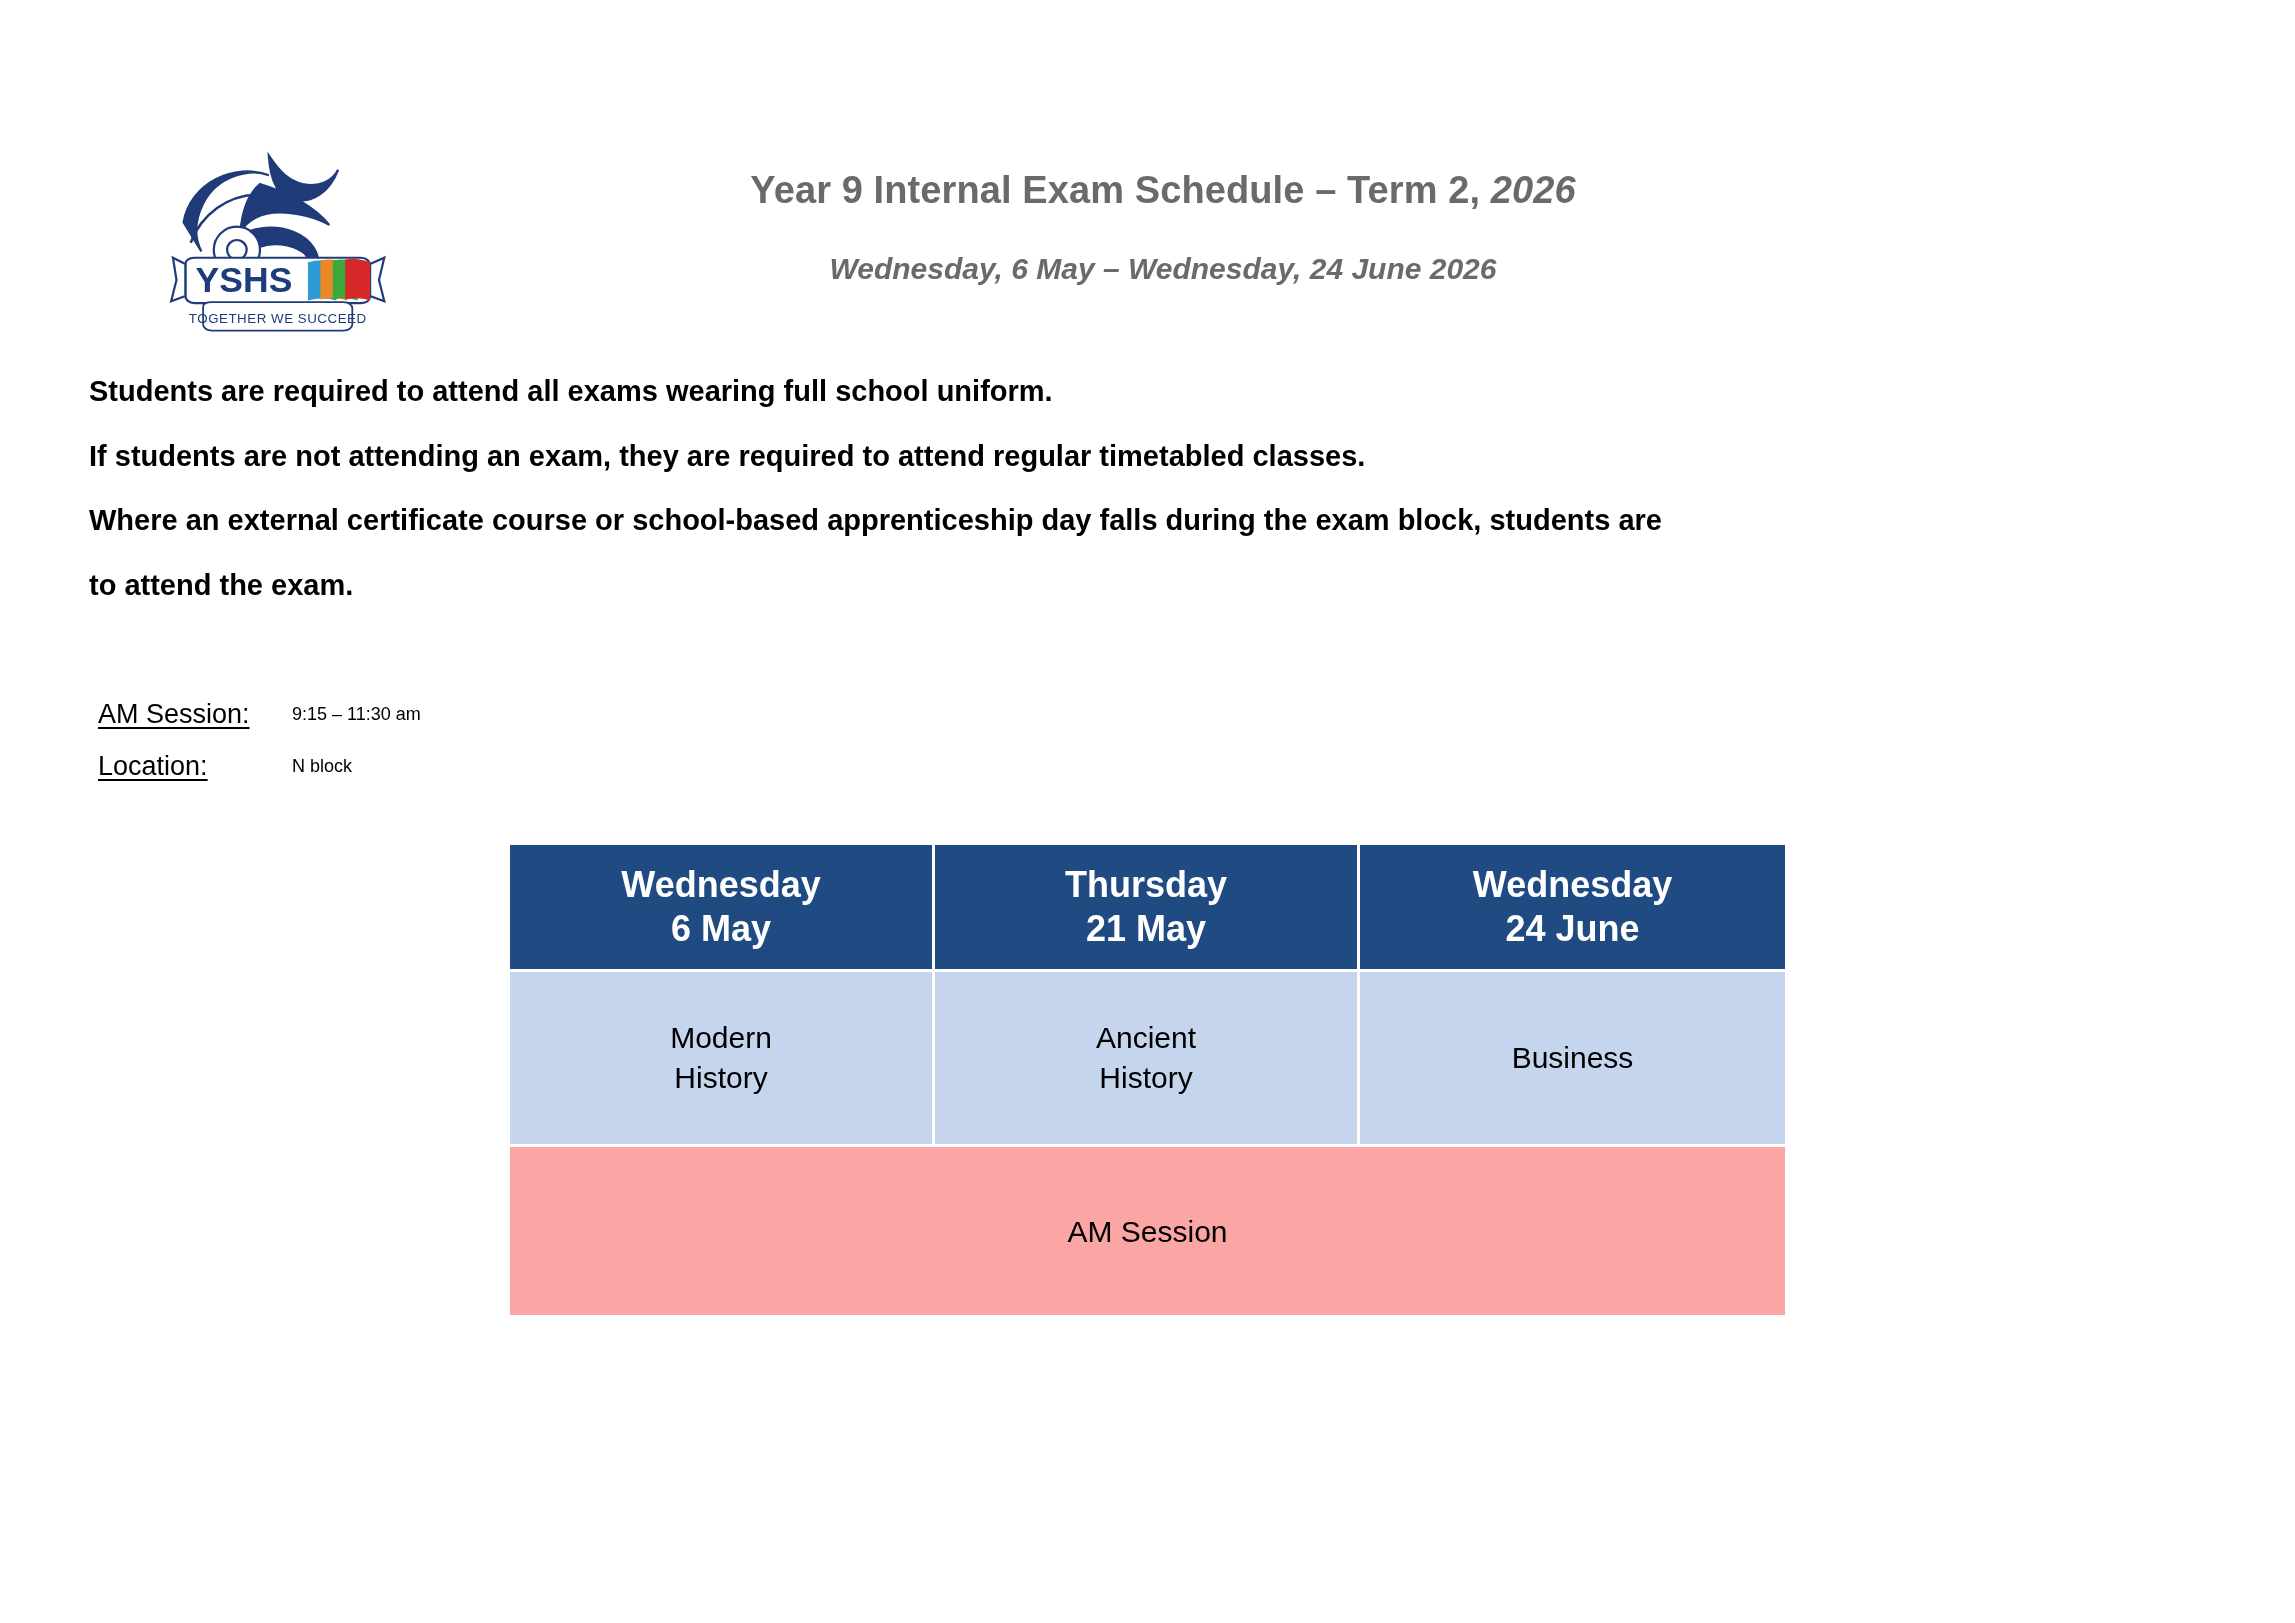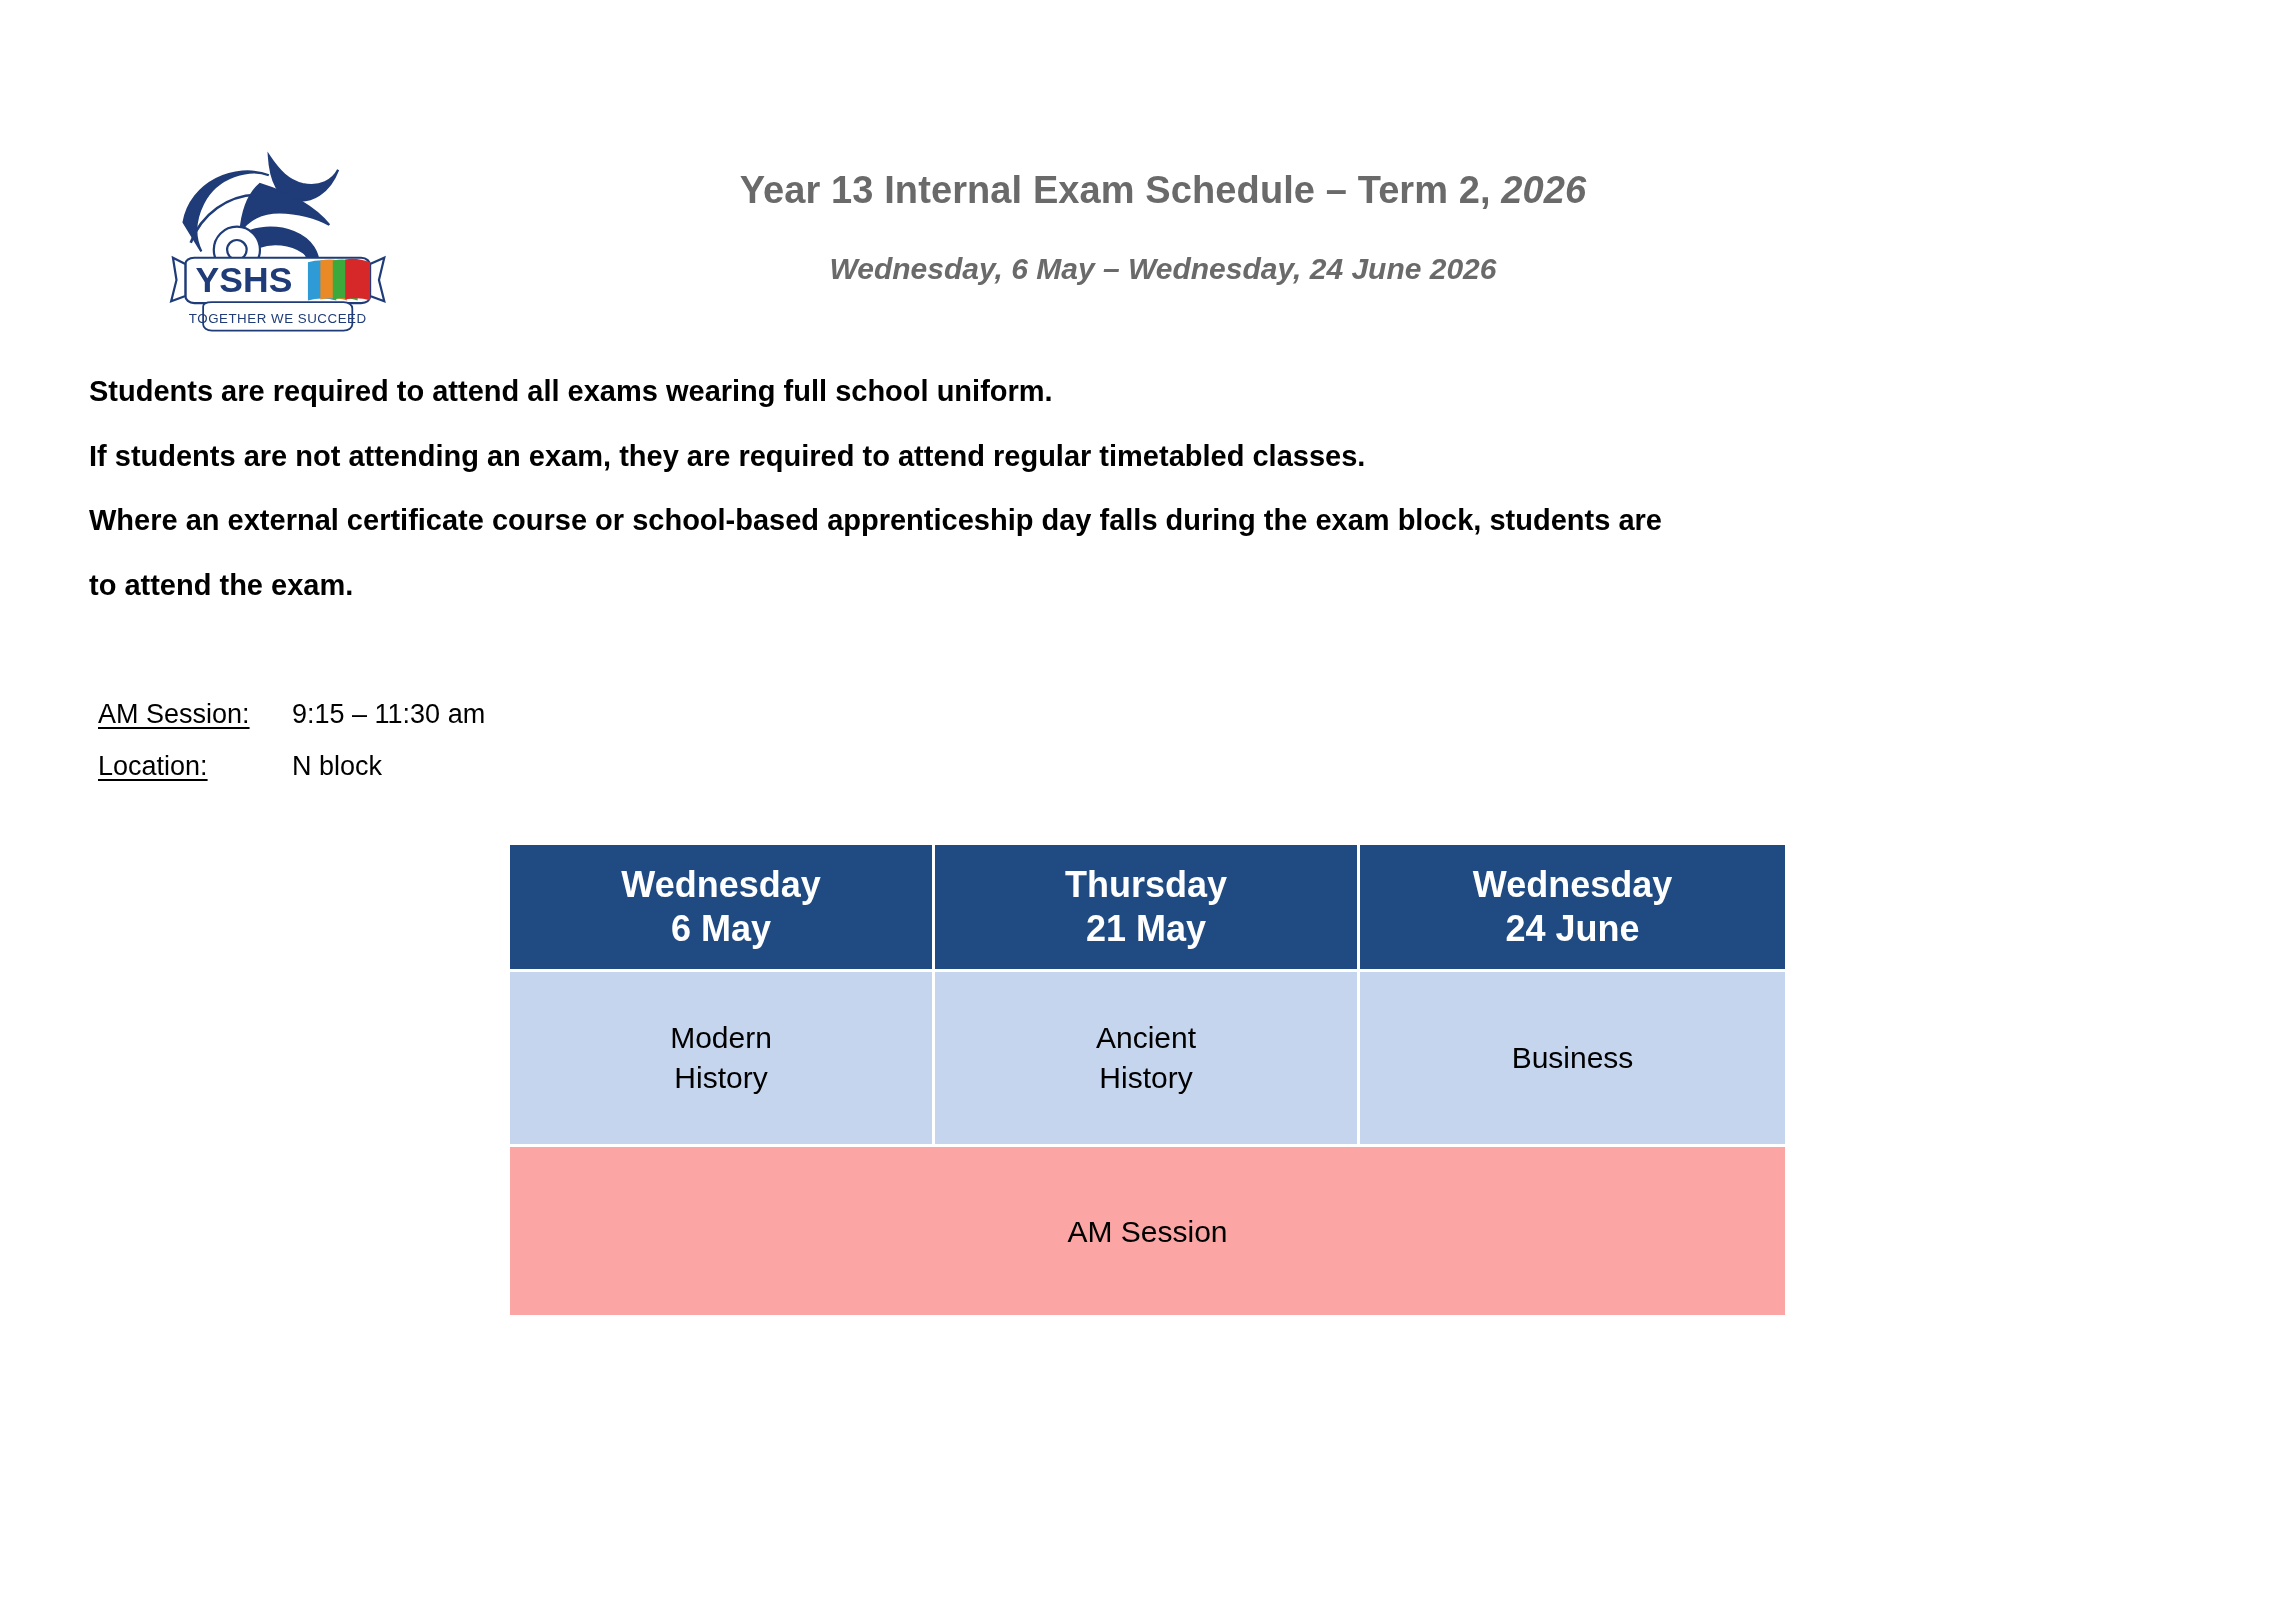--- a/index.html
+++ b/index.html
@@ -199,7 +199,7 @@
   </div>
 
   <div class="title-block">
-    <div class="title-line1"><span>Year 13 Internal Exam Schedule – Term 2, </span><span class="year-italic">2026</span></div>
+    <div class="title-line1"><span>Year 9 Internal Exam Schedule – Term 2, </span><span class="year-italic">2026</span></div>
     <div class="title-line2">Wednesday, 6 May – Wednesday, 24 June 2026</div>
   </div>
 

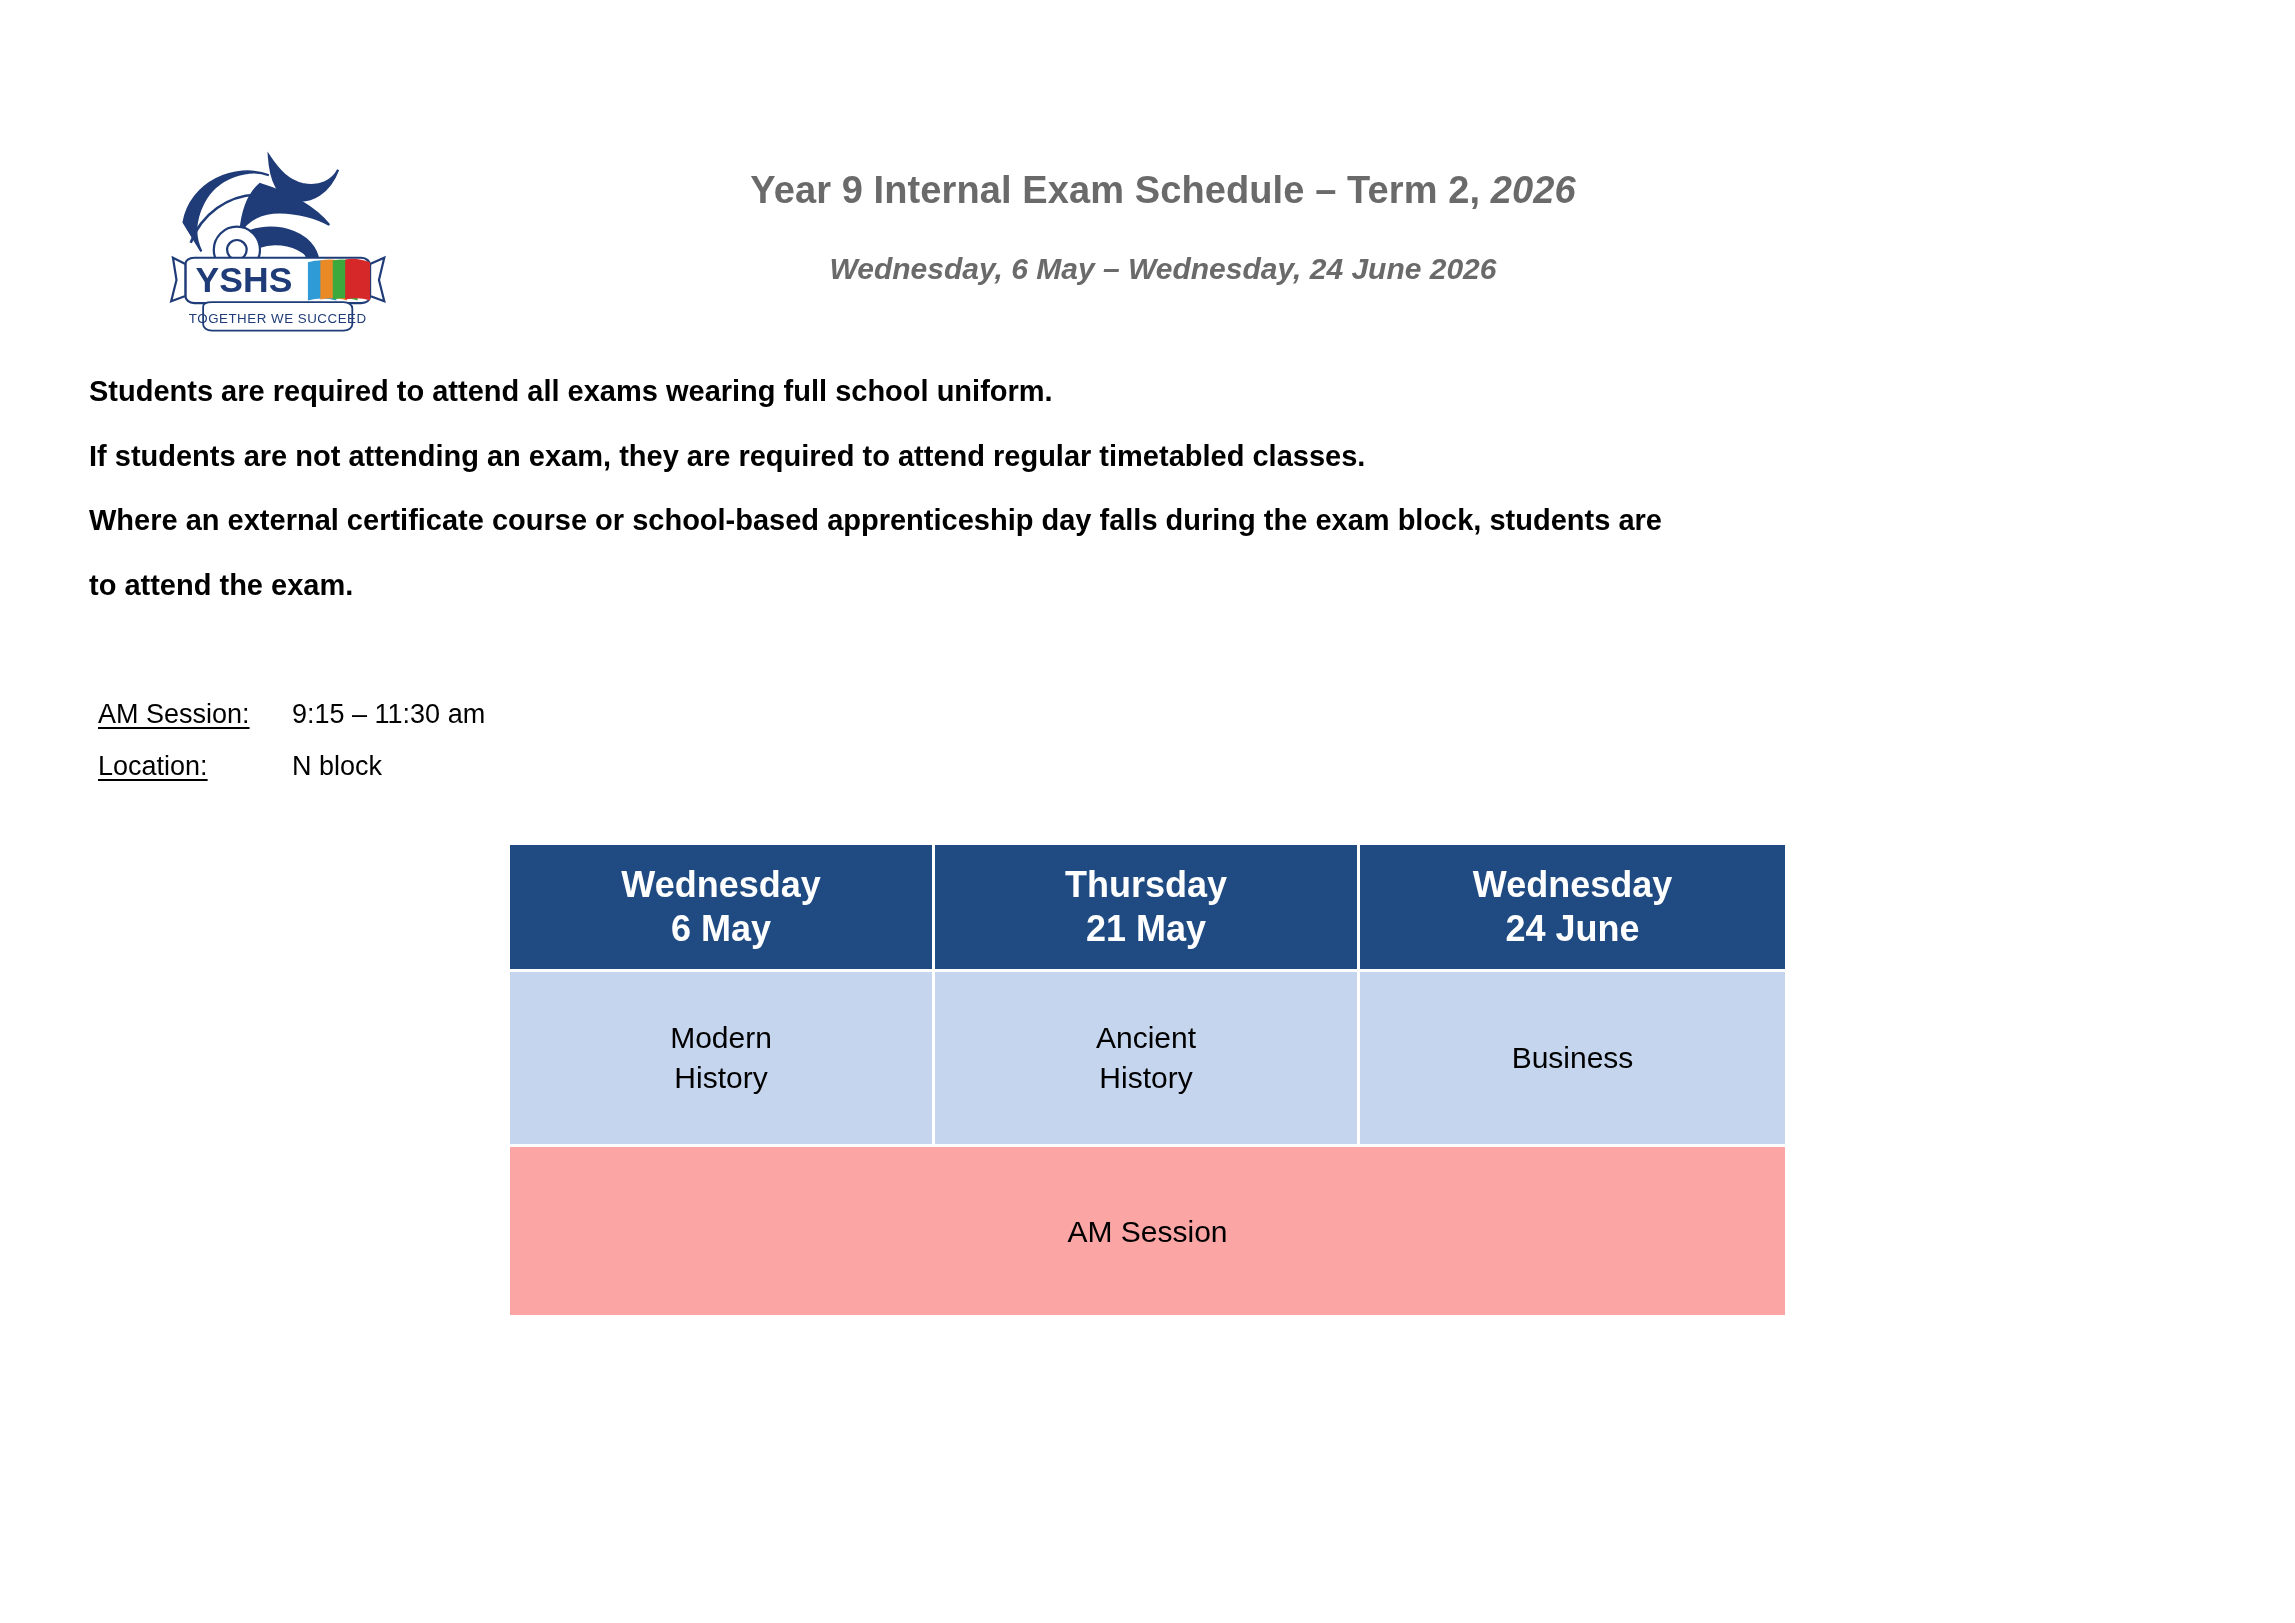--- a/index.html
+++ b/index.html
@@ -97,7 +97,7 @@
     white-space: nowrap;
   }
   .info-value {
-    font-size: 27px;
+    font-size: 18px;
     color: #000000;
     white-space: nowrap;
   }

